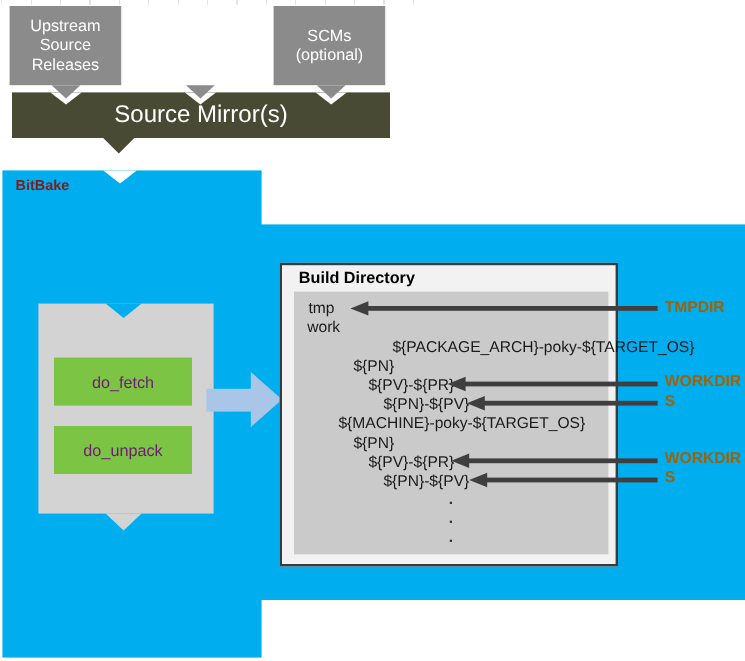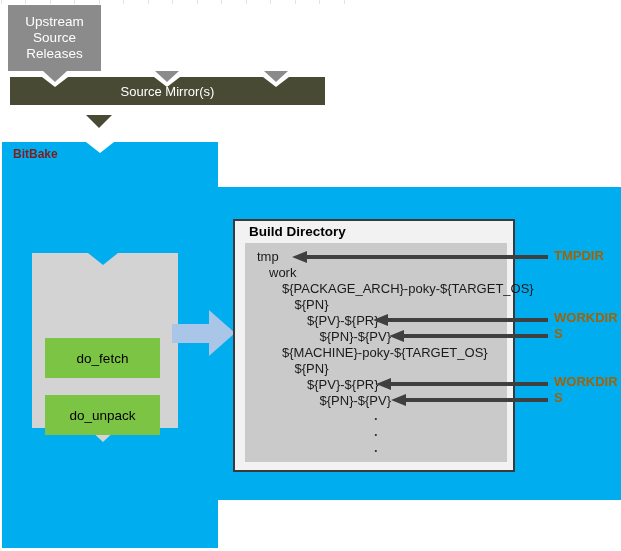--- a/index.html
+++ b/index.html
@@ -108,6 +108,9 @@
   <div class="srcbox src1">
     <span>Upstream Source Releases</span>
   </div>
+  <div class="srcbox src3">
+    <span>SCMs (optional)</span>
+  </div>
   <div class="tail tail1"></div>
   <div class="tail tail2"></div>
   <div class="tail tail3"></div>

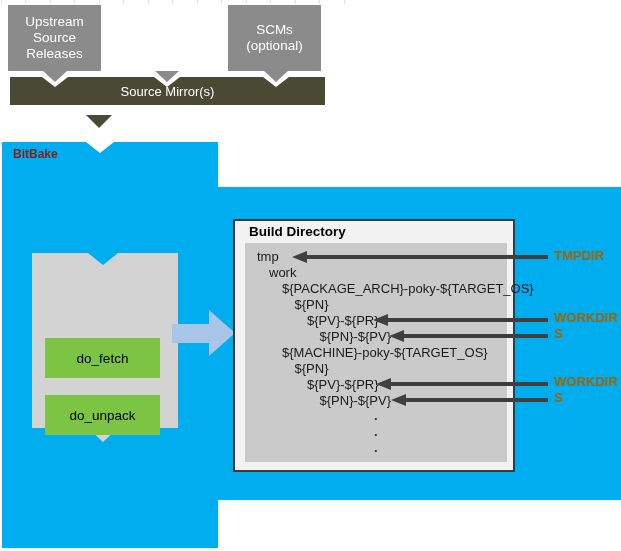--- a/index.html
+++ b/index.html
@@ -38,8 +38,8 @@
   .tail1{left:43px;top:71px}.tail2{left:155px;top:71px}.tail3{left:264px;top:71px}
 
   
-  .mirror{position:absolute;left:10px;top:77px;width:315px;height:28px;background:var(--olive);
-    color:#fff;font-size:13px;display:flex;align-items:center;justify-content:center;}
+  .mirror{position:absolute;left:10px;top:77px;width:315px;height:38px;background:var(--olive);
+    color:#fff;font-size:20px;display:flex;align-items:center;justify-content:center;}
   .mnotch{position:absolute;top:77px;width:0;height:0;border-left:13px solid transparent;
     border-right:13px solid transparent;border-top:10px solid #fff;}
   .mn1{left:42px}.mn2{left:154px}.mn3{left:263px}

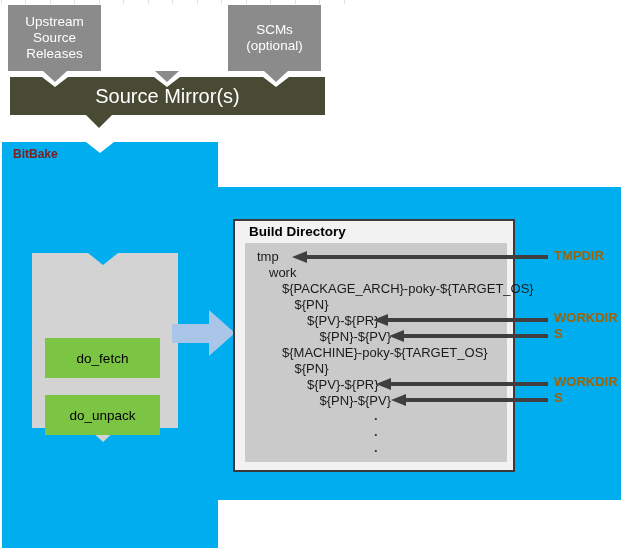--- a/index.html
+++ b/index.html
@@ -133,7 +133,7 @@
   <div class="innerbox"></div>
   <div class="tree">
       <div style="padding-left: 12px;">tmp</div>
-      <div style="padding-left: 24px;">work</div>
+      <div style="padding-left: 11px;">work</div>
       <div style="padding-left: 37px;">${PACKAGE_ARCH}-poky-${TARGET_OS}</div>
       <div style="padding-left: 49.5px;">${PN}</div>
       <div style="padding-left: 62px;">${PV}-${PR}</div>

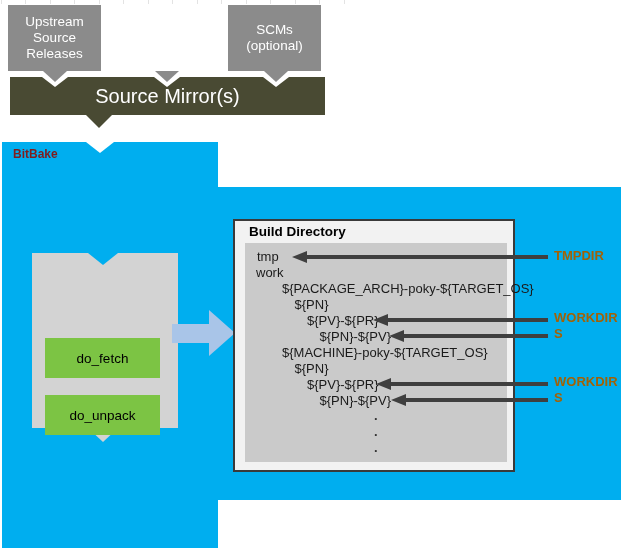--- a/index.html
+++ b/index.html
@@ -134,7 +134,7 @@
   <div class="tree">
       <div style="padding-left: 12px;">tmp</div>
       <div style="padding-left: 11px;">work</div>
-      <div style="padding-left: 37px;">${PACKAGE_ARCH}-poky-${TARGET_OS}</div>
+      <div style="padding-left: 37px; margin-left: 45px;">${PACKAGE_ARCH}-poky-${TARGET_OS}</div>
       <div style="padding-left: 49.5px;">${PN}</div>
       <div style="padding-left: 62px;">${PV}-${PR}</div>
       <div style="padding-left: 74.5px;">${PN}-${PV}</div>

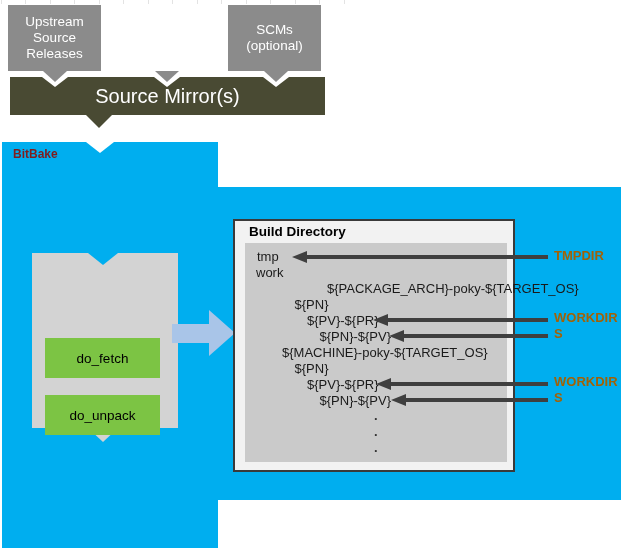--- a/index.html
+++ b/index.html
@@ -54,7 +54,7 @@
   .ftail{position:absolute;left:88px;top:428px;width:0;height:0;border-left:15px solid transparent;
     border-right:15px solid transparent;border-top:14px solid var(--panelgray);}
   .task{position:absolute;left:45px;width:115px;height:40px;background:var(--green);
-    display:flex;align-items:center;justify-content:center;font-size:13.5px;color:#000000;margin-top:40px;}
+    display:flex;align-items:center;justify-content:center;font-size:13.5px;color:#701a75;}
   .task1{top:298px}.task2{top:355px}
 
   

